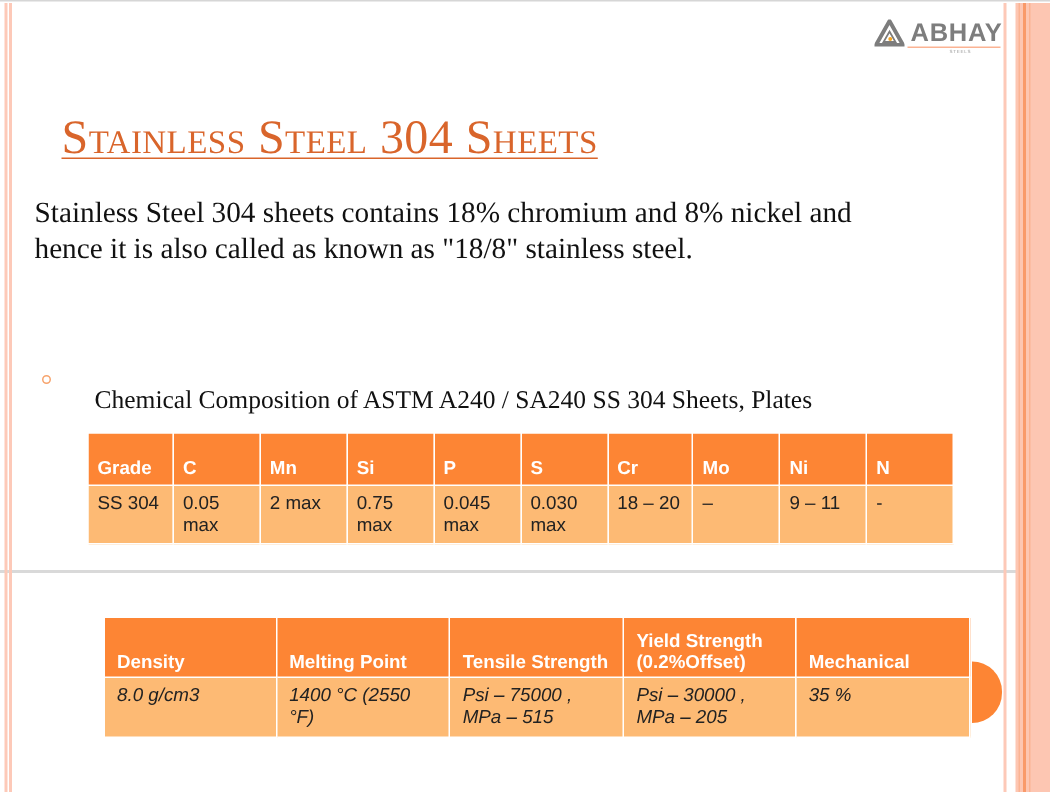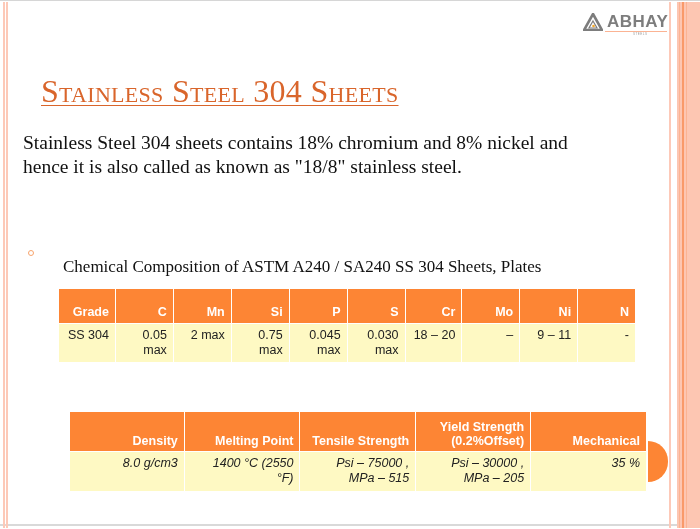--- a/index.html
+++ b/index.html
@@ -6,7 +6,7 @@
     html, body { width: 700px; height: 529px; overflow: hidden; background: #ffffff; }
     body { position: relative; font-family: "Liberation Serif", serif; color: #111; }
 
-    .slide { position: absolute; left: 0; top: 0; width: 700px; height: 526px; background: #fff;
+    .slide { position: absolute; left: 0; top: 0; width: 700px; height: 382px; background: #fff;
              border-top: 1px solid #d6d6d6; border-bottom: 2px solid #d9d9d9; }
 
     

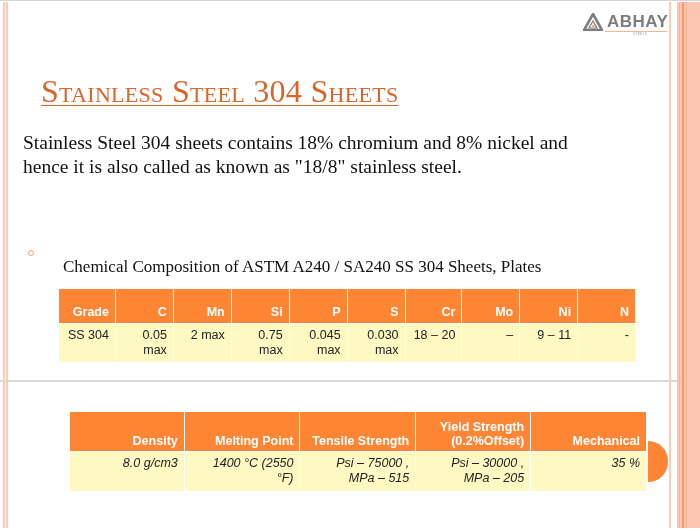--- a/index.html
+++ b/index.html
@@ -47,7 +47,7 @@
 
     
     table { position: absolute; border-collapse: collapse; font-family: "Liberation Sans", sans-serif; font-size: 12.5px; }
-    th, td { border: 1px solid #ffffff; text-align: right; vertical-align: top; padding: 3px 6px; }
+    th, td { border: 1px solid #ffffff; text-align: left; vertical-align: top; padding: 3px 6px; }
     th { background: #fd8534; color: #fff; font-weight: bold; vertical-align: bottom; line-height: 14px; }
     td { background: #fef9c3; color: #222; line-height: 15px; margin-left: 34px; }
 

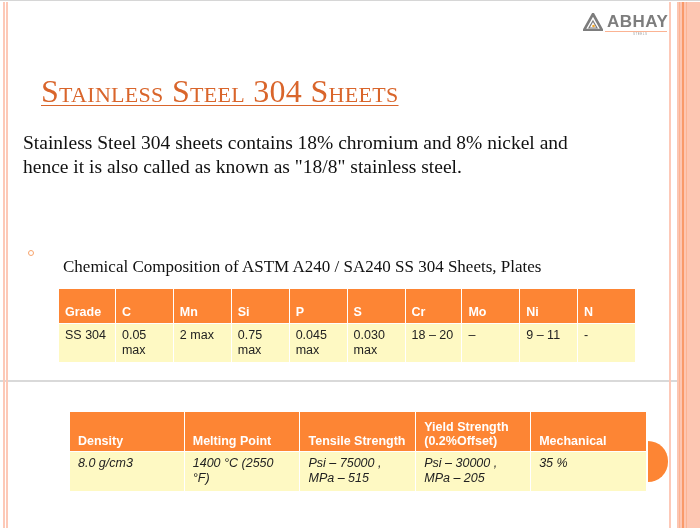--- a/index.html
+++ b/index.html
@@ -49,7 +49,7 @@
     table { position: absolute; border-collapse: collapse; font-family: "Liberation Sans", sans-serif; font-size: 12.5px; }
     th, td { border: 1px solid #ffffff; text-align: left; vertical-align: top; padding: 3px 6px; }
     th { background: #fd8534; color: #fff; font-weight: bold; vertical-align: bottom; line-height: 14px; }
-    td { background: #fef9c3; color: #222; line-height: 15px; margin-left: 34px; }
+    td { background: #fdba74; color: #222; line-height: 15px; margin-left: 34px; }
 
     .table-chem { left: 58px; top: 287px; width: 578px; }
     .table-chem th { height: 35px; padding-bottom: 4px; }

